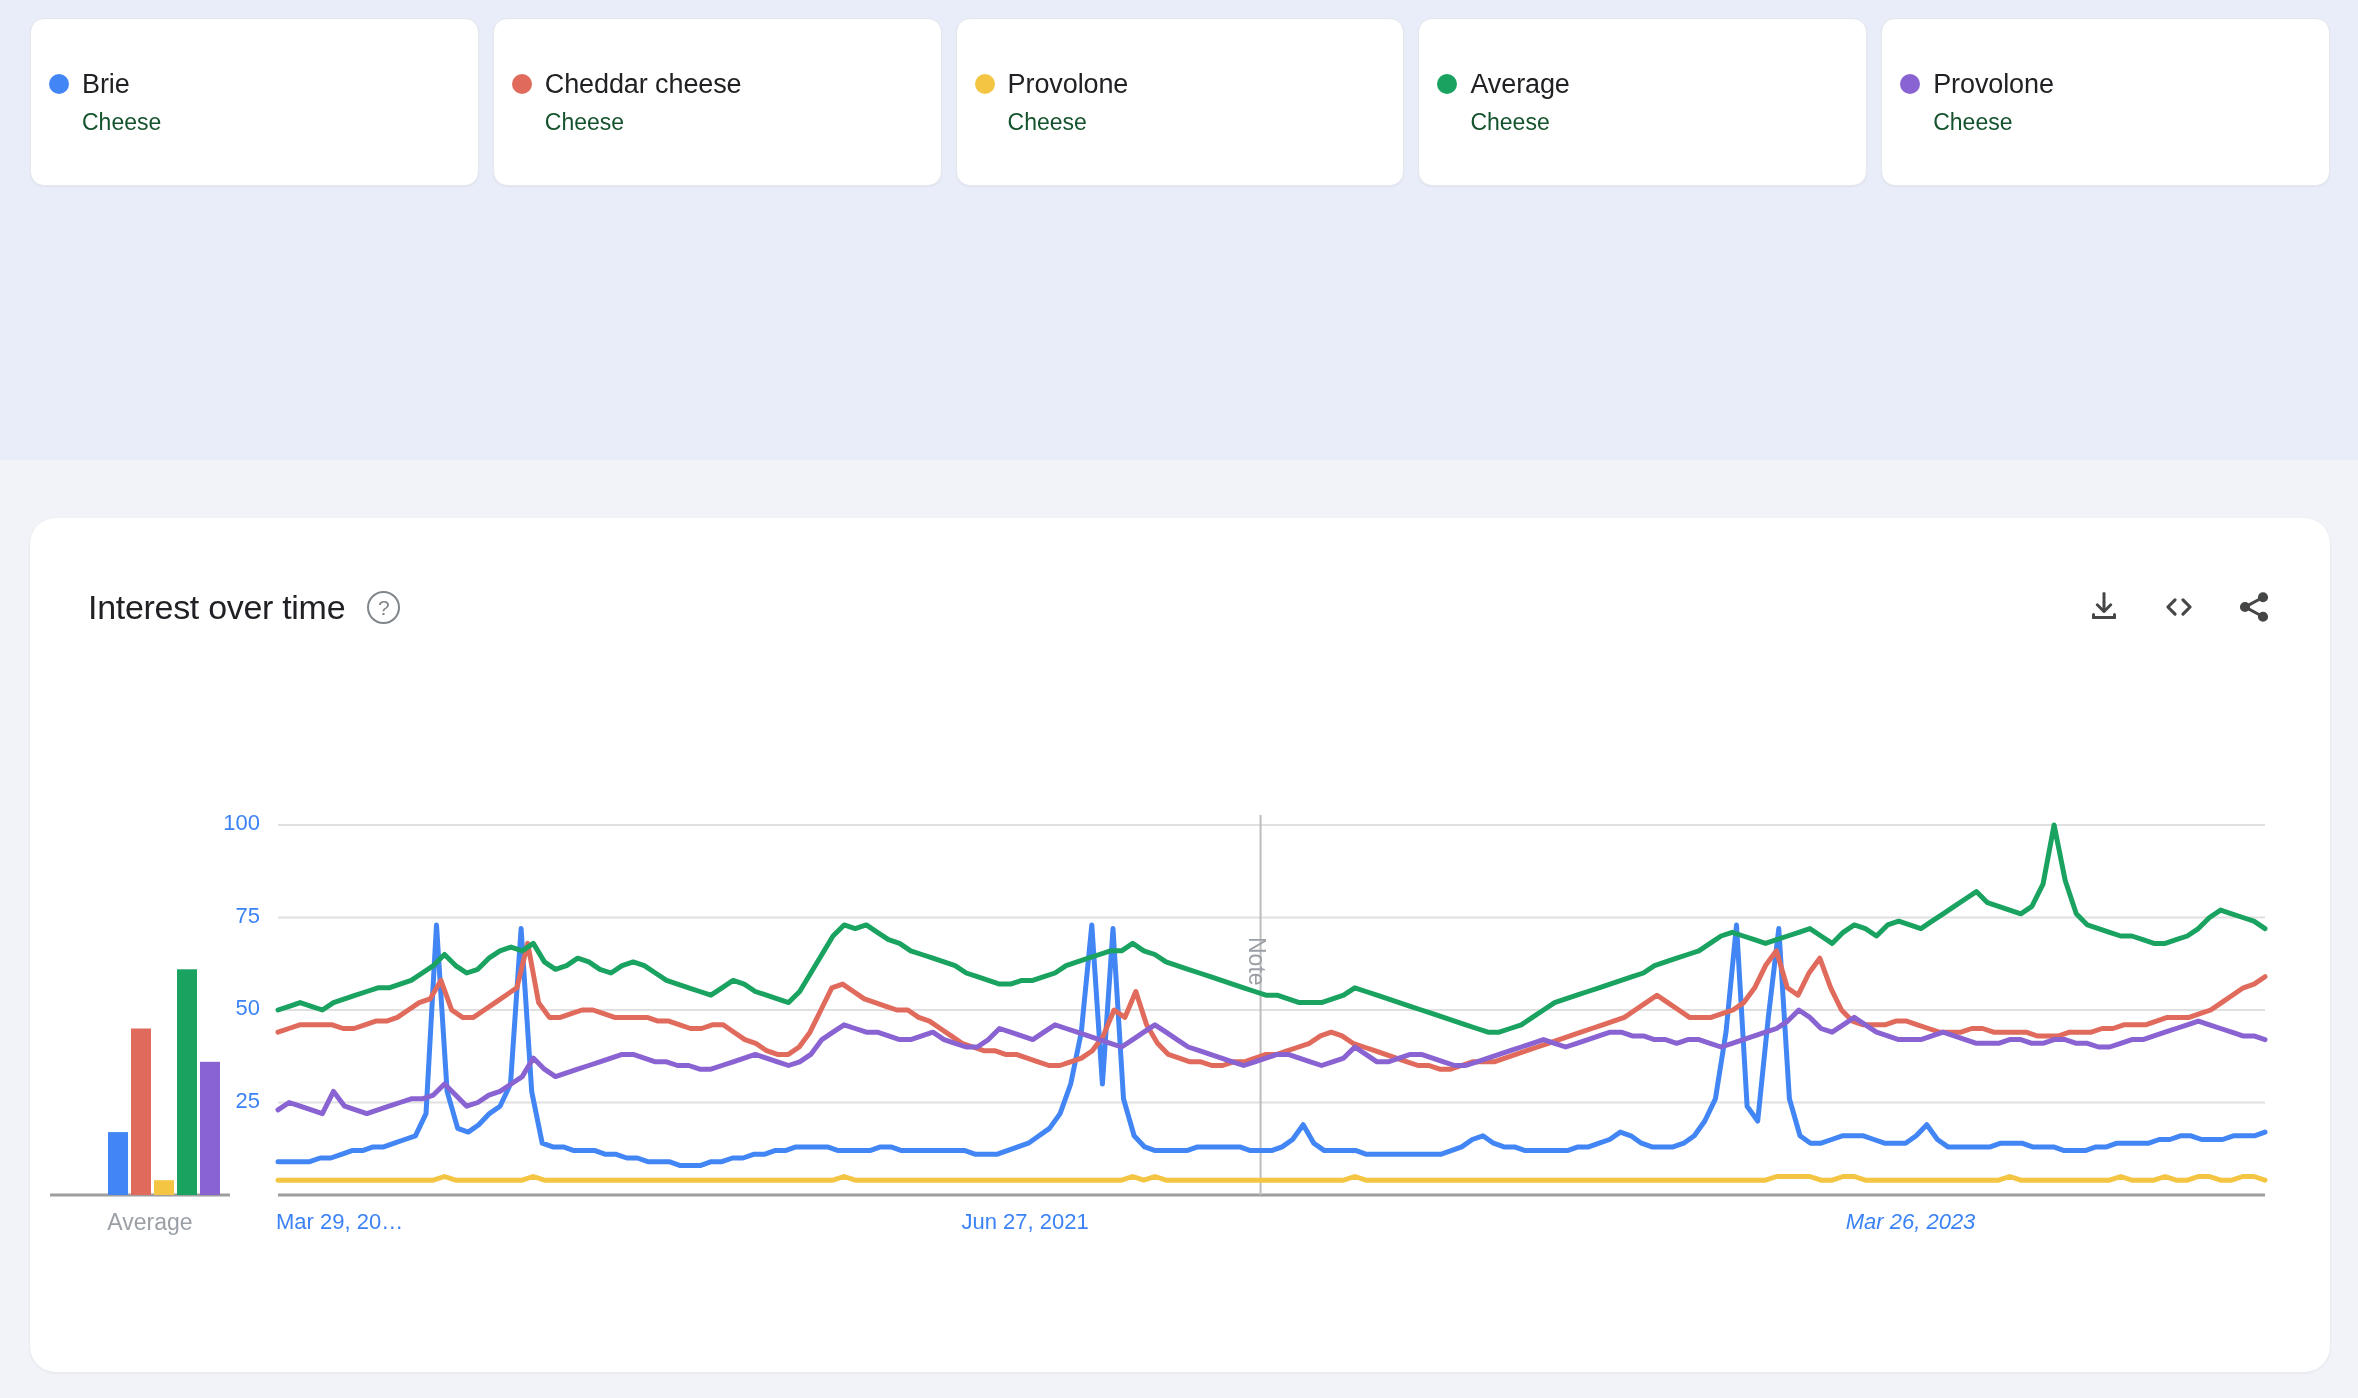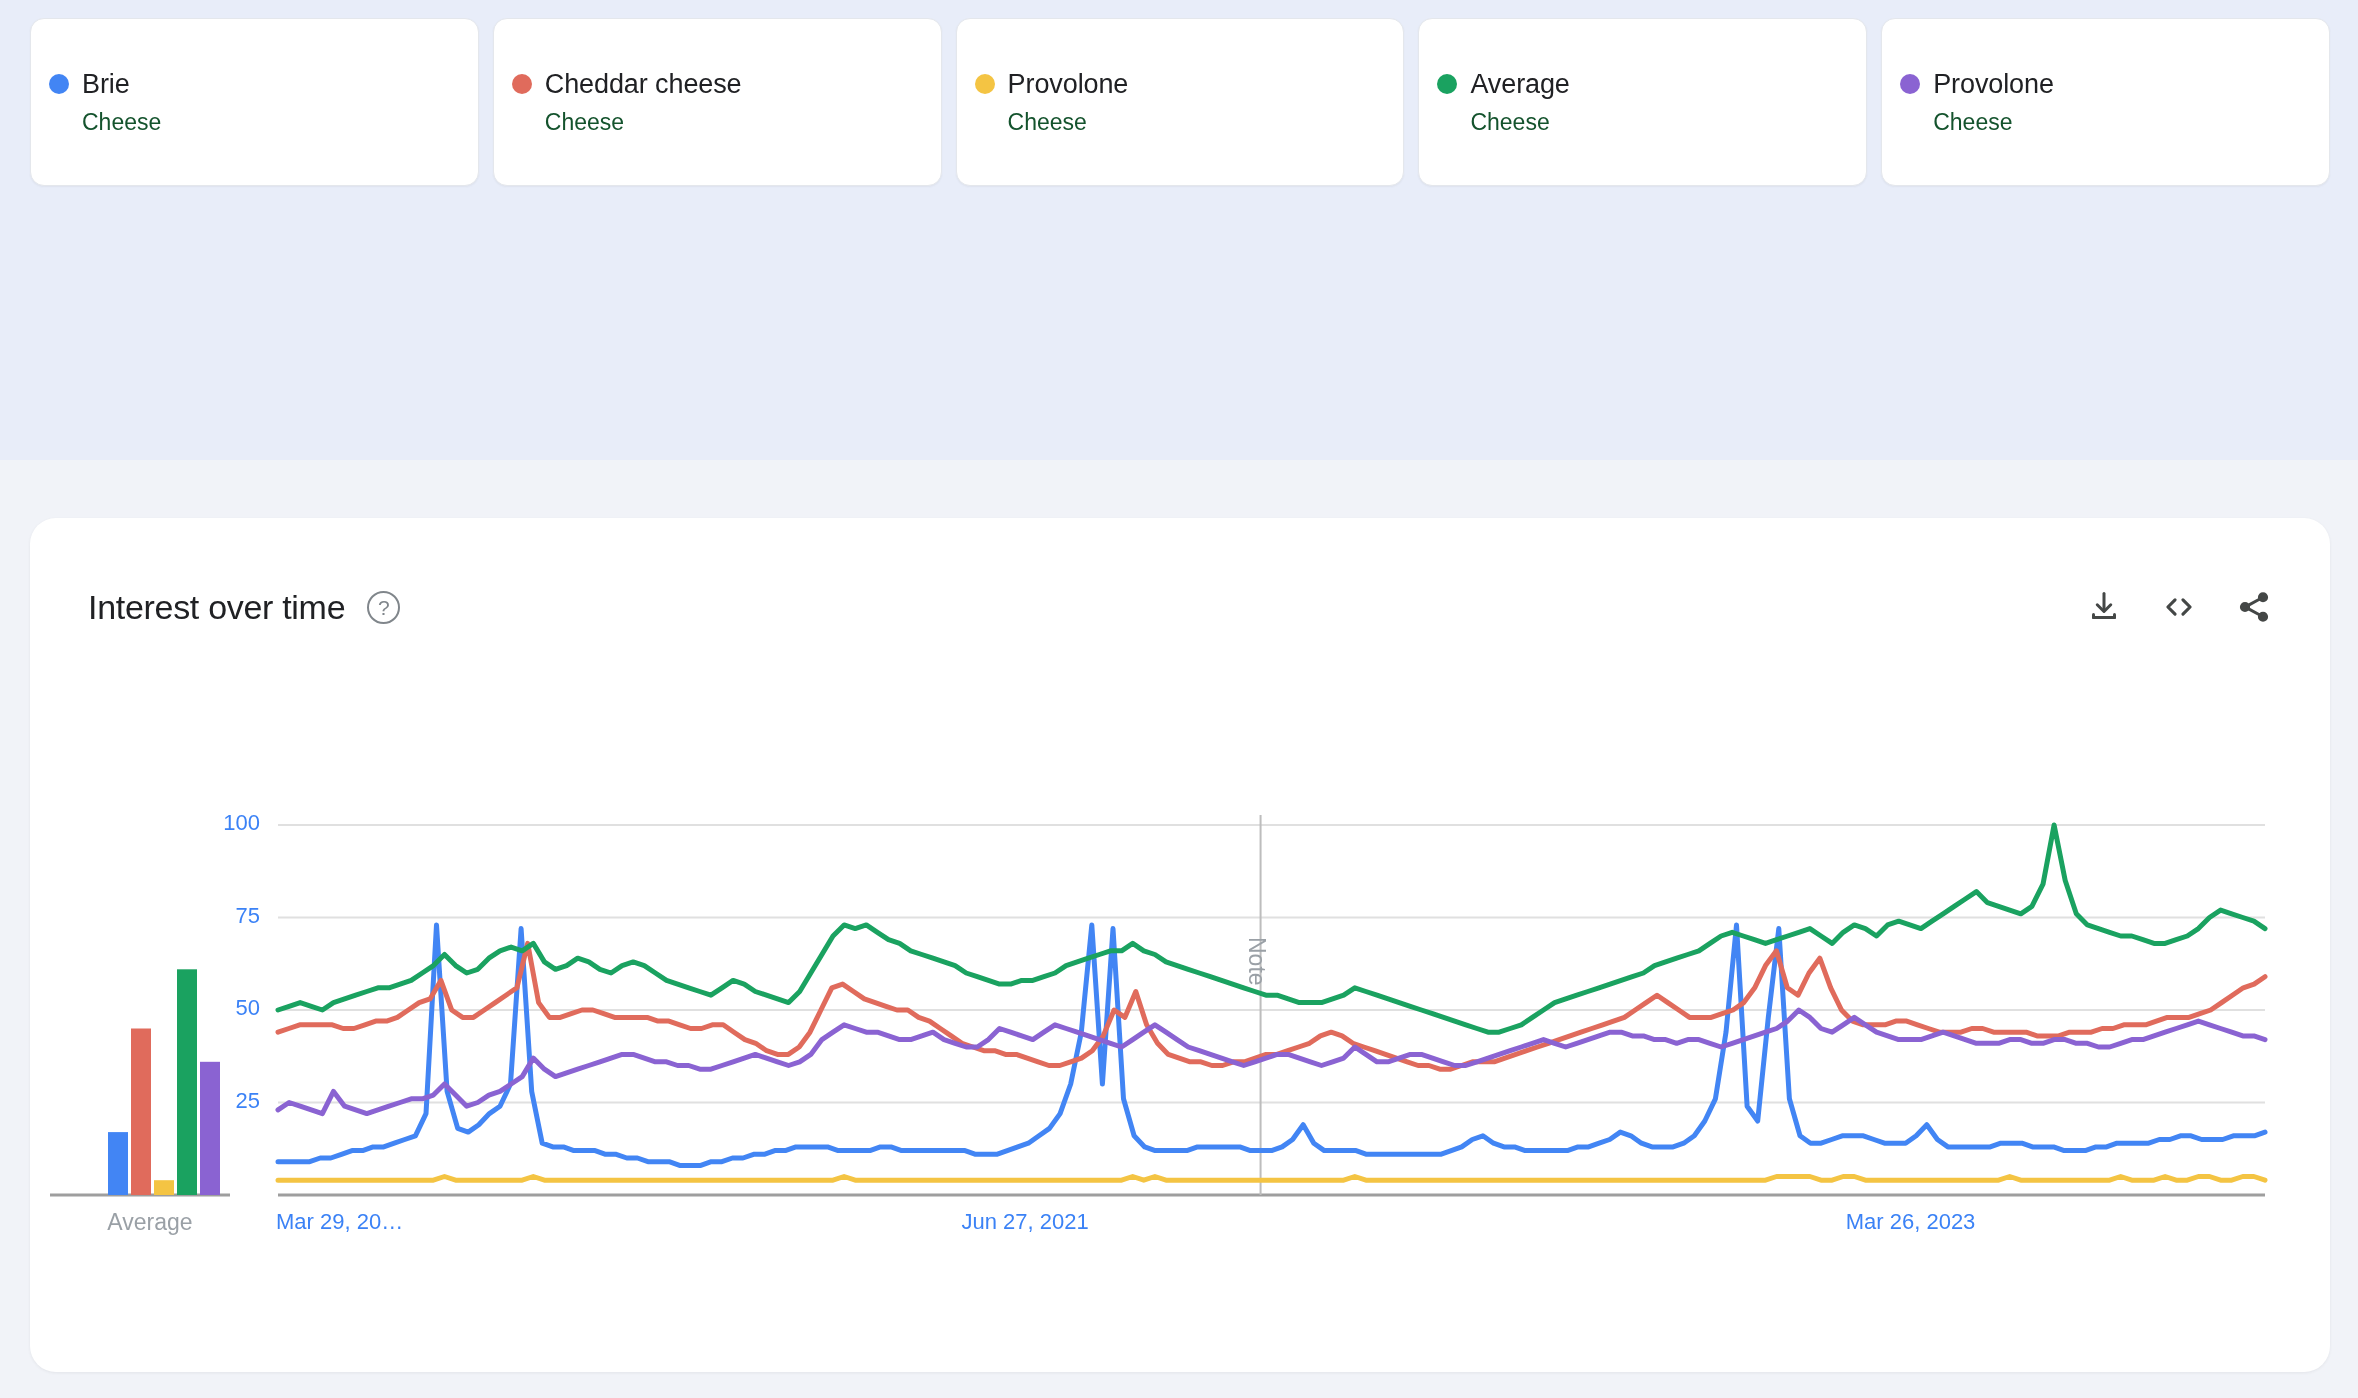--- a/index.html
+++ b/index.html
@@ -225,7 +225,7 @@
           <div class="avg-label" style="top: 691px; left: 30px; width: 180px;">Average</div>
           <div class="axis-label xlab" style="left: 246px; top: 691px;">Mar 29, 20…</div>
           <div class="axis-label xlab" style="left: 931.515px; top: 691px;">Jun 27, 2021</div>
-          <div class="axis-label xlab" style="left: 1815.73px; top: 691px;">Mar 26, 2023</div>
+          <div class="axis-label xlab" style="left: 1815.73px; top: 691px; font-style: italic;">Mar 26, 2023</div>
         </div>
     </div>
 

